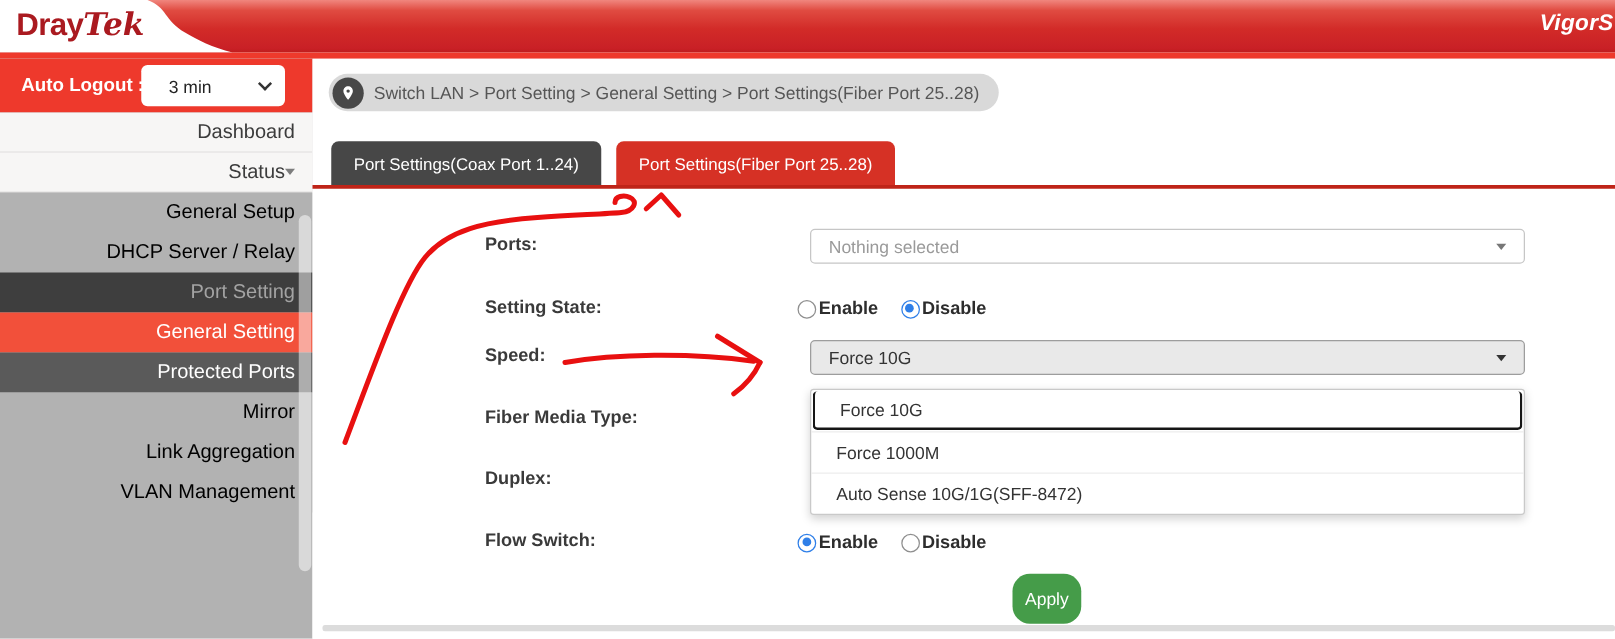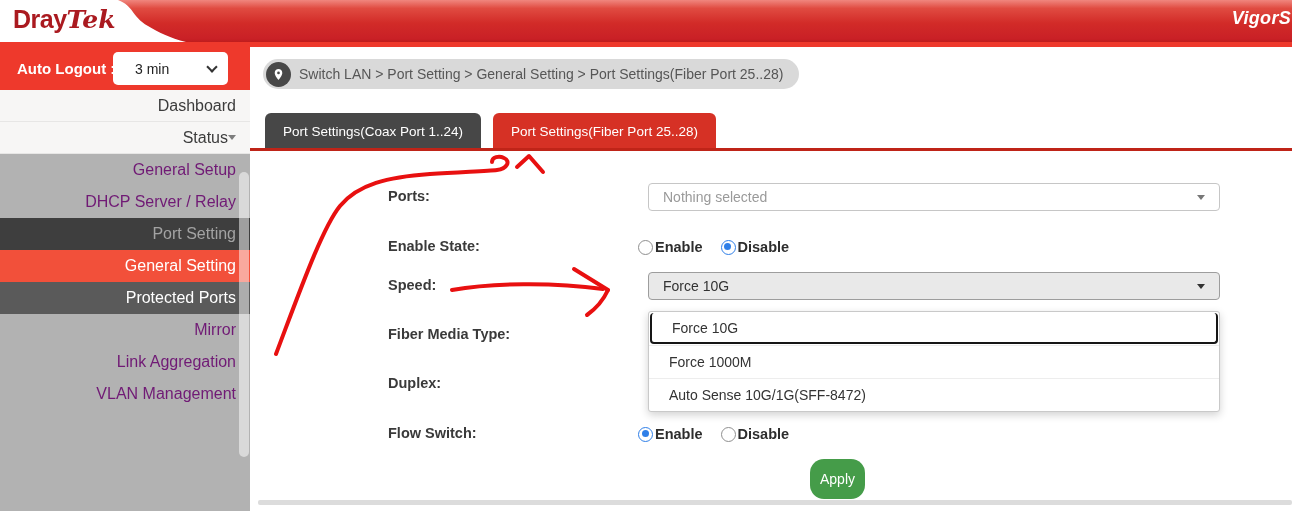--- a/index.html
+++ b/index.html
@@ -33,7 +33,7 @@
   .menu-item{height:32px;display:flex;align-items:center;justify-content:flex-end;font-size:16px;padding:0 14px 0 16px;cursor:pointer}
   .mi-light{background:var(--sidebar-light);color:#3c3c3c;border-bottom:1px solid #e7e6e5}
   .mi-open{background:var(--sidebar-open);color:#252525;font-weight:normal}
-  .mi-sub{background:var(--sidebar-sub);color:#701a75;padding-left:22px}
+  .mi-sub{background:var(--sidebar-sub);color:#000000;padding-left:22px}
   .mi-parent{background:var(--sidebar-dark);color:#a3a3a3;padding-left:17px}
   .mi-active{background:var(--active-red);color:#fff;}
   .mi-darksub{background:var(--sidebar-darksub);color:#fff;padding-left:30px}

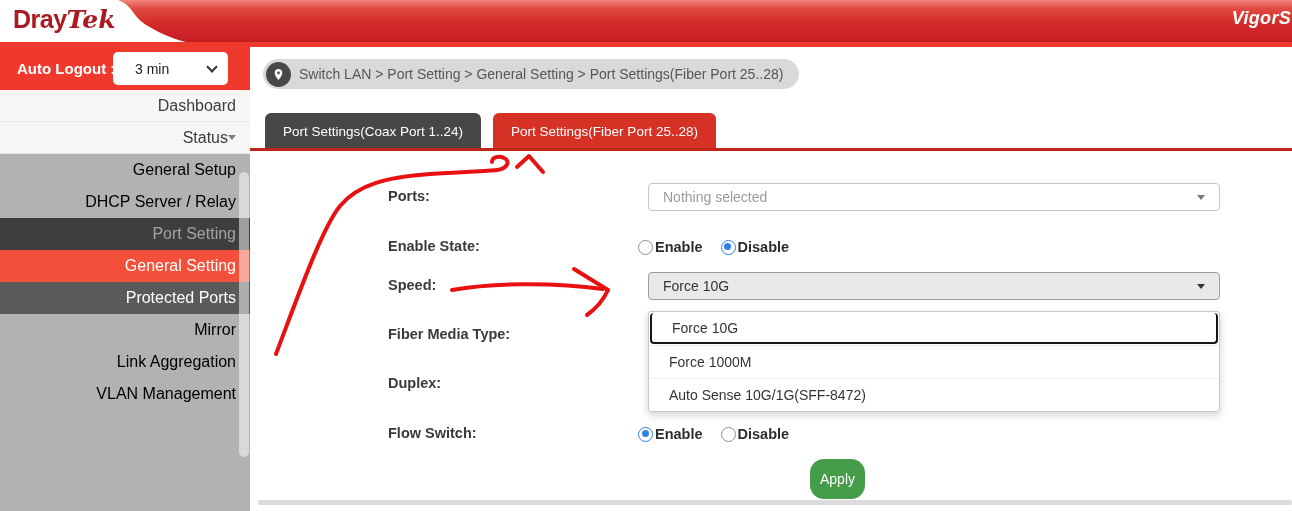--- a/index.html
+++ b/index.html
@@ -164,7 +164,7 @@
       <span class="sel-caret"></span>
     </div>
 
-    <div class="f-label" style="top:191px">Enable State:</div>
+    <div class="f-label" style="top:191px">Setting State:</div>
     <div class="radio-row" style="top:190px">
       <span class="radio"></span>
       <span class="radio-label">Enable</span>

